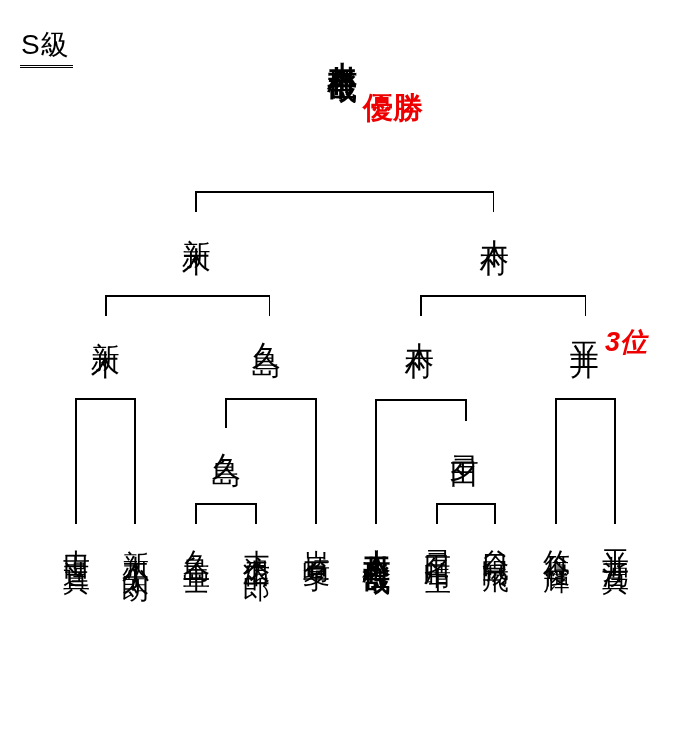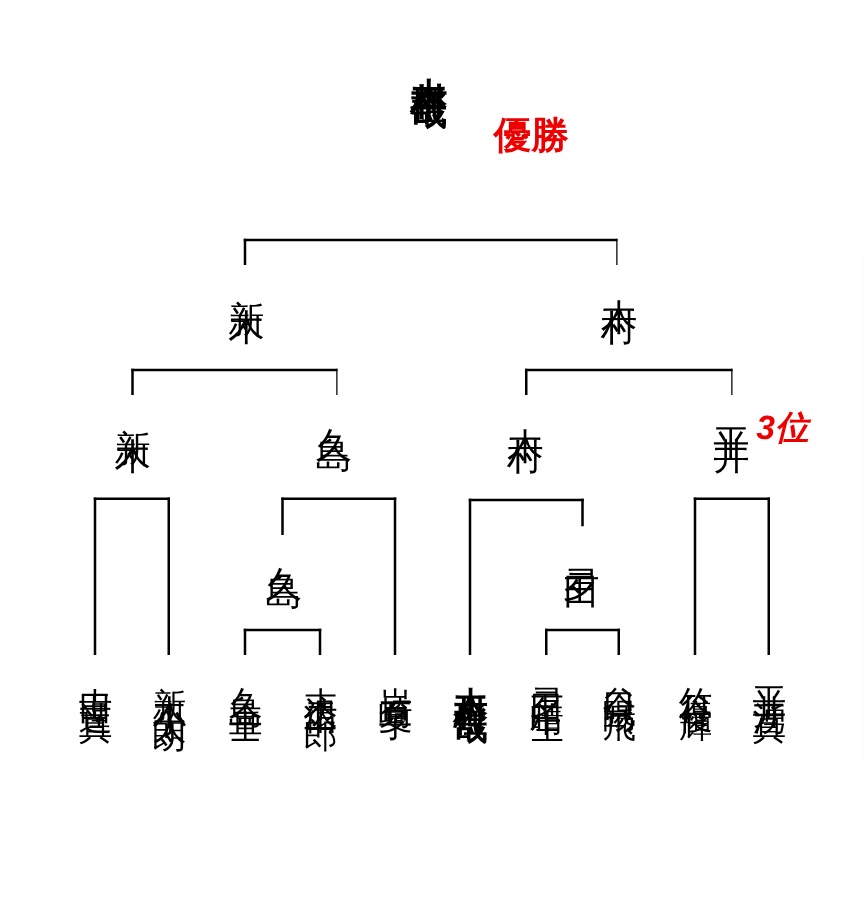--- a/index.html
+++ b/index.html
@@ -43,6 +43,7 @@
 
 <div id="canvas">
 
+  <div id="title">S級</div>
 
   <div class="vtext bold" style="left:342px;top:38px;font-size:29px;letter-spacing:4px;">木村橙哉</div>
   <div class="htext red" style="left:363px;top:88px;font-size:30px;margin-left:32px;">優勝</div>

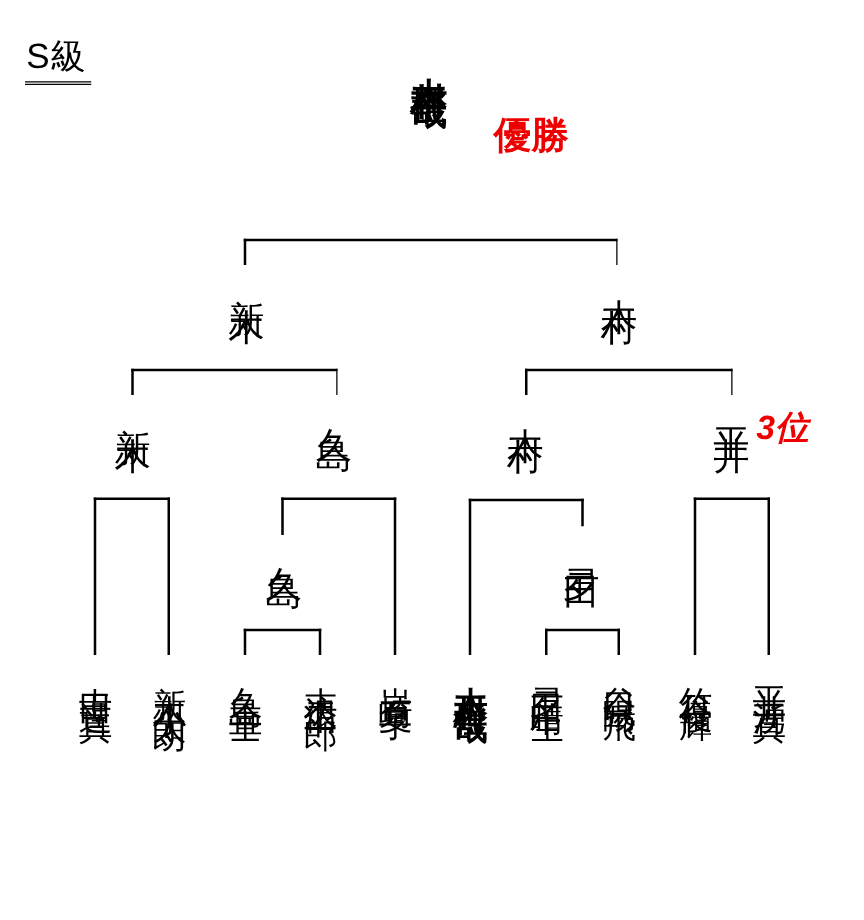--- a/index.html
+++ b/index.html
@@ -46,7 +46,7 @@
   <div id="title">S級</div>
 
   <div class="vtext bold" style="left:342px;top:38px;font-size:29px;letter-spacing:4px;">木村橙哉</div>
-  <div class="htext red" style="left:363px;top:88px;font-size:30px;margin-left:32px;">優勝</div>
+  <div class="htext red" style="left:363px;top:88px;font-size:30px;">優勝</div>
 
   <div class="hl" style="left:195px;top:191px;width:299px;"></div>
   <div class="vl" style="left:195px;top:191px;height:21px;"></div>

